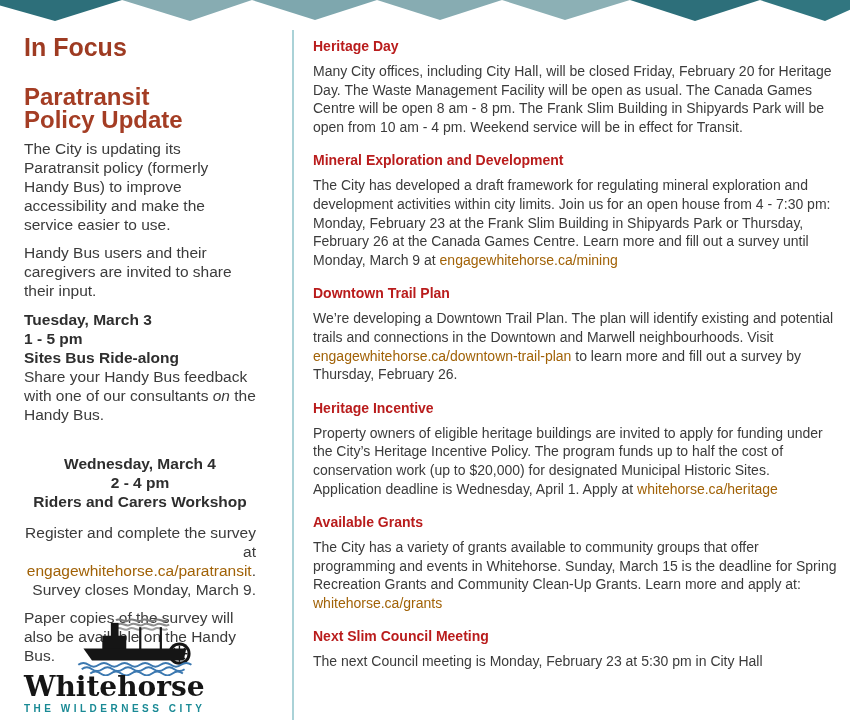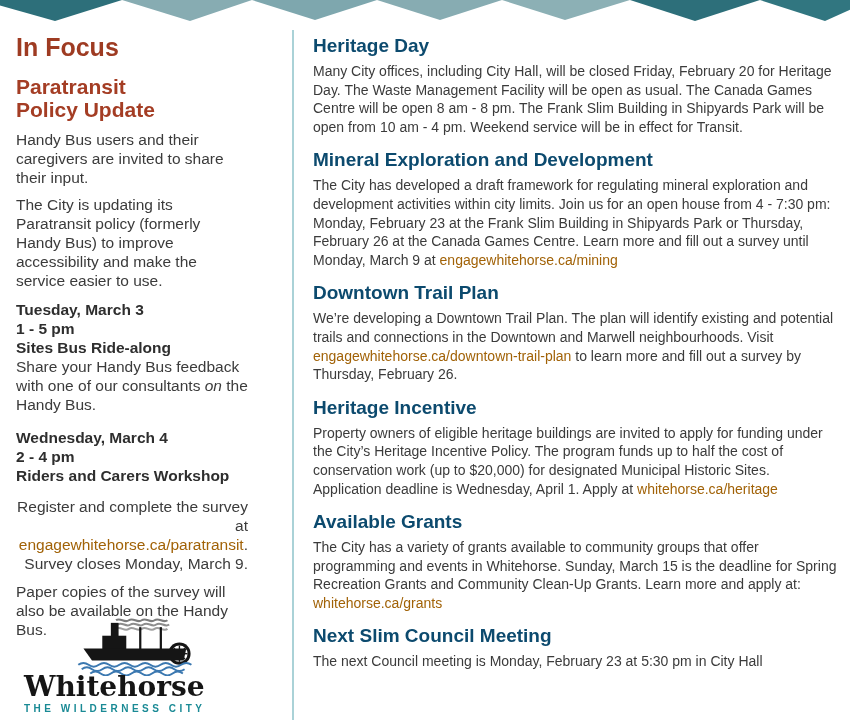--- a/index.html
+++ b/index.html
@@ -12,7 +12,7 @@
   
   #divider{position:absolute;left:292px;top:30px;bottom:0;width:2px;background:#aad2d7;}
   
-  #leftcol{position:absolute;left:16px;top:33px;width:232px;}
+  #leftcol{position:absolute;left:24px;top:33px;width:232px;}
   .kicker{font-size:25px;font-weight:bold;color:#9e3b22;line-height:28px;}
   .left-title{font-size:21px;font-weight:bold;color:#a43d24;line-height:23px;margin-top:14px;}
   .lp{font-size:15.5px;line-height:19px;color:#3b3b3b;}

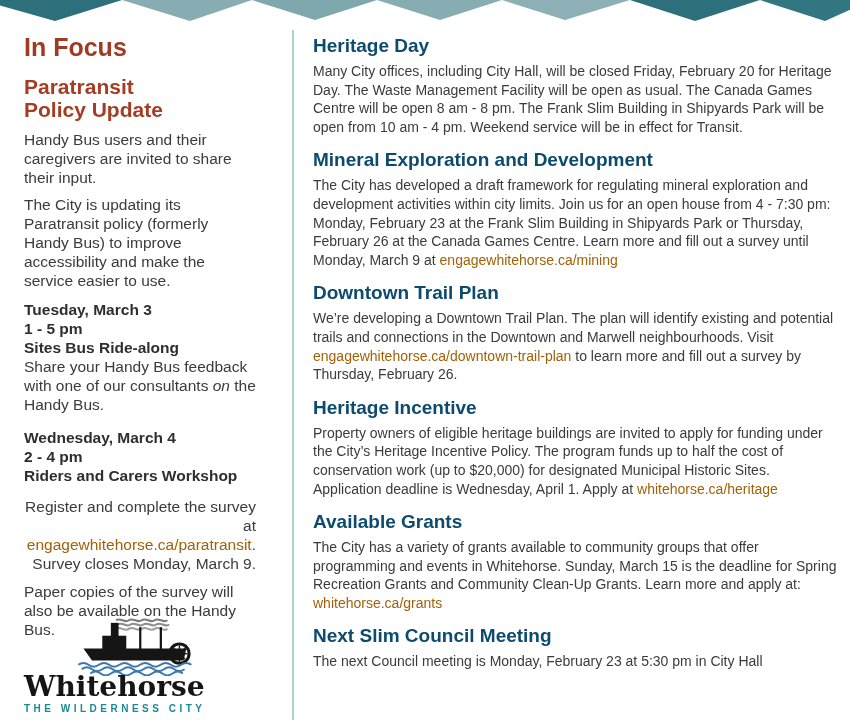--- a/index.html
+++ b/index.html
@@ -28,7 +28,7 @@
   .tagline{font-size:10px;font-weight:bold;letter-spacing:3.5px;color:#1a8a95;margin-top:3px;}
   
   #rightcol{position:absolute;left:313px;top:28px;width:524px;padding-top:6px;}
-  .sec-head{font-size:19px;font-weight:bold;color:#0c4a6e;line-height:24px;margin:0 0 4px 0;}
+  .sec-head{font-size:14px;font-weight:bold;color:#b91c1c;line-height:24px;margin:0 0 4px 0;}
   .sec-body{font-size:14px;line-height:18.6px;color:#3b3b3b;margin:0 0 12px 0;}
 </style>
 </head>

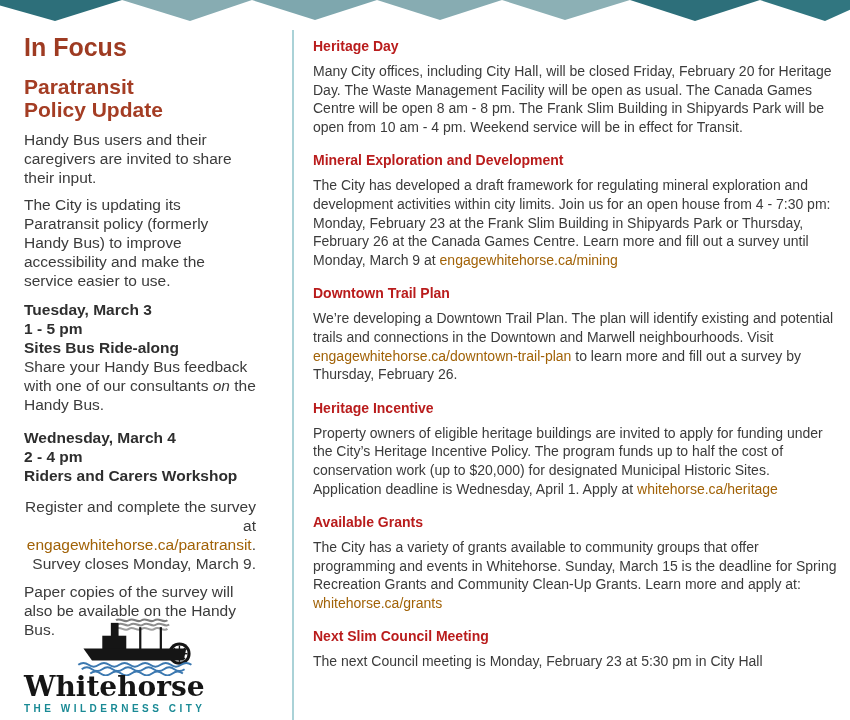--- a/index.html
+++ b/index.html
@@ -14,7 +14,7 @@
   
   #leftcol{position:absolute;left:24px;top:33px;width:232px;}
   .kicker{font-size:25px;font-weight:bold;color:#9e3b22;line-height:28px;}
-  .left-title{font-size:21px;font-weight:bold;color:#a43d24;line-height:23px;margin-top:14px;}
+  .left-title{font-size:24px;font-weight:bold;color:#a43d24;line-height:23px;margin-top:24px;}
   .lp{font-size:15.5px;line-height:19px;color:#3b3b3b;}
   .mt8{margin-top:8px;} .mt9{margin-top:9px;} .mt10{margin-top:10px;}
   .mt12{margin-top:12px;text-align:right;} .mt14{margin-top:14px;}

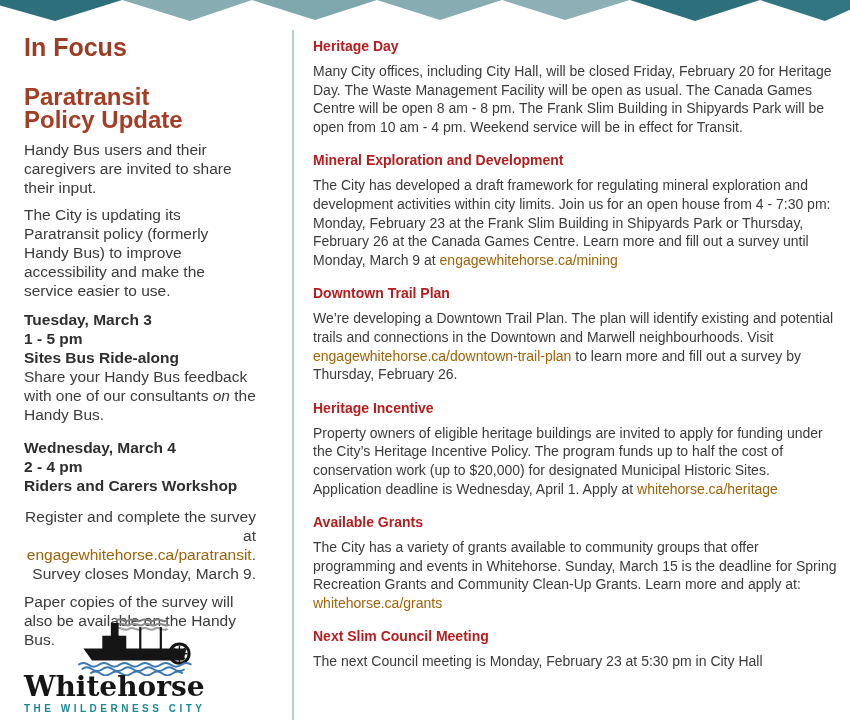--- a/index.html
+++ b/index.html
@@ -56,9 +56,9 @@
       <div>Policy Update</div>
     </div>
 
+    <div class="lp mt8">The City is updating its Paratransit policy (formerly Handy Bus) to improve accessibility and make the service easier to use.</div>
+
     <div class="lp mt9">Handy Bus users and their caregivers are invited to share their input.</div>
-
-    <div class="lp mt8">The City is updating its Paratransit policy (formerly Handy Bus) to improve accessibility and make the service easier to use.</div>
 
     <div class="lp mt10">
       <div class="evb">Tuesday, March 3</div>

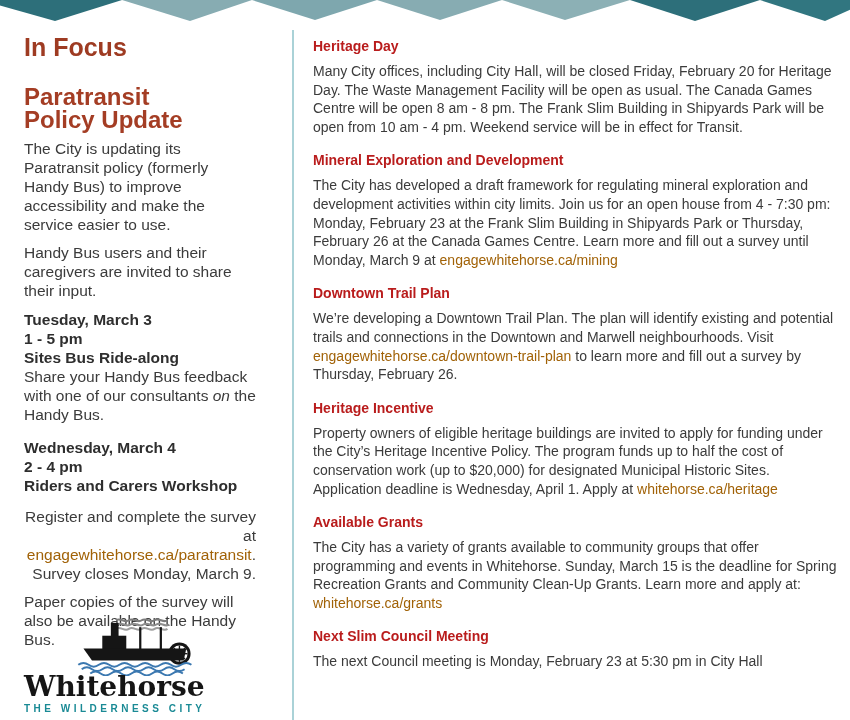--- a/index.html
+++ b/index.html
@@ -17,7 +17,7 @@
   .left-title{font-size:24px;font-weight:bold;color:#a43d24;line-height:23px;margin-top:24px;}
   .lp{font-size:15.5px;line-height:19px;color:#3b3b3b;}
   .mt8{margin-top:8px;} .mt9{margin-top:9px;} .mt10{margin-top:10px;}
-  .mt12{margin-top:12px;text-align:right;} .mt14{margin-top:14px;}
+  .mt12{margin-top:12px;text-align:right;} .mt14{margin-top:30px;text-align:center;}
   .evb{font-weight:bold;color:#2e2e2e;}
   .link{color:#a16207;}
   .em{font-style:italic;}

